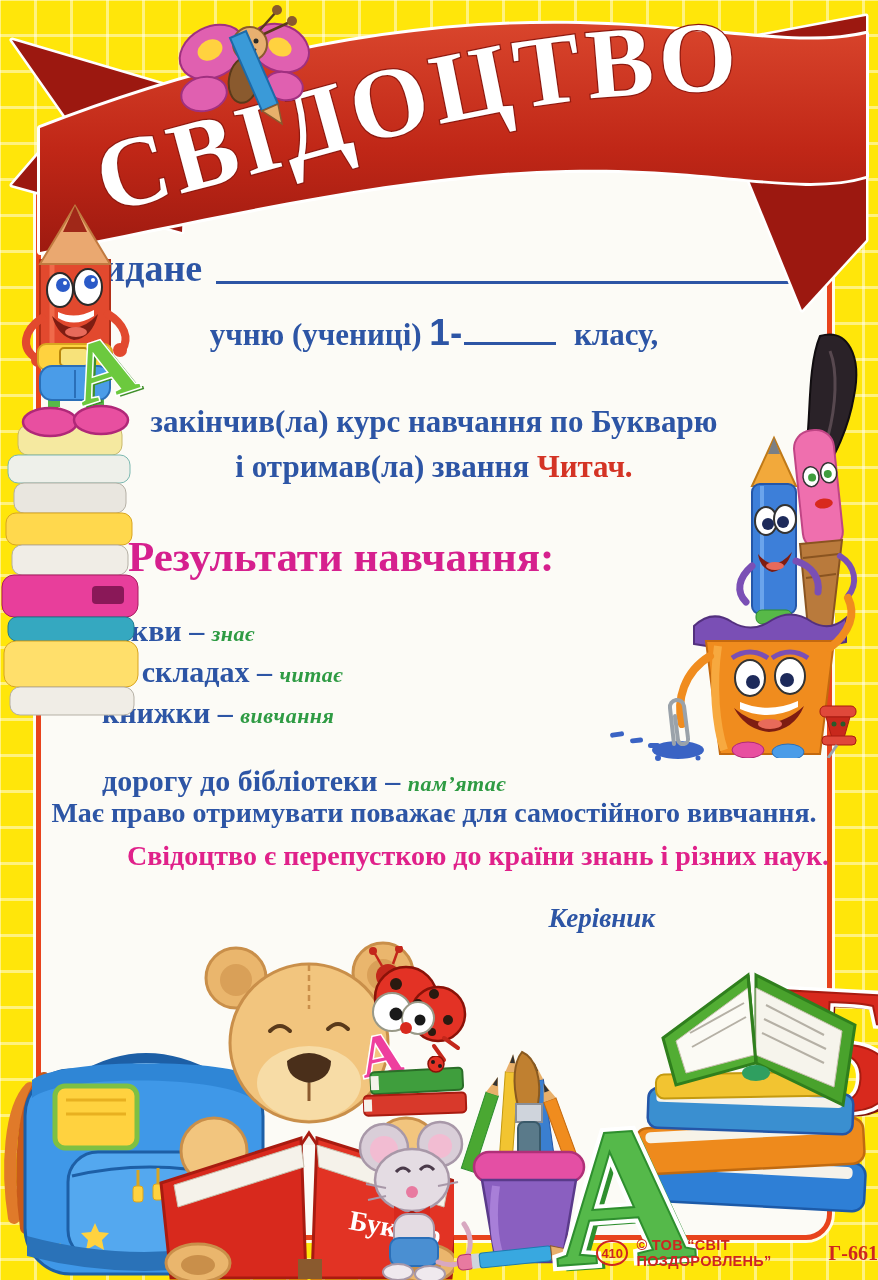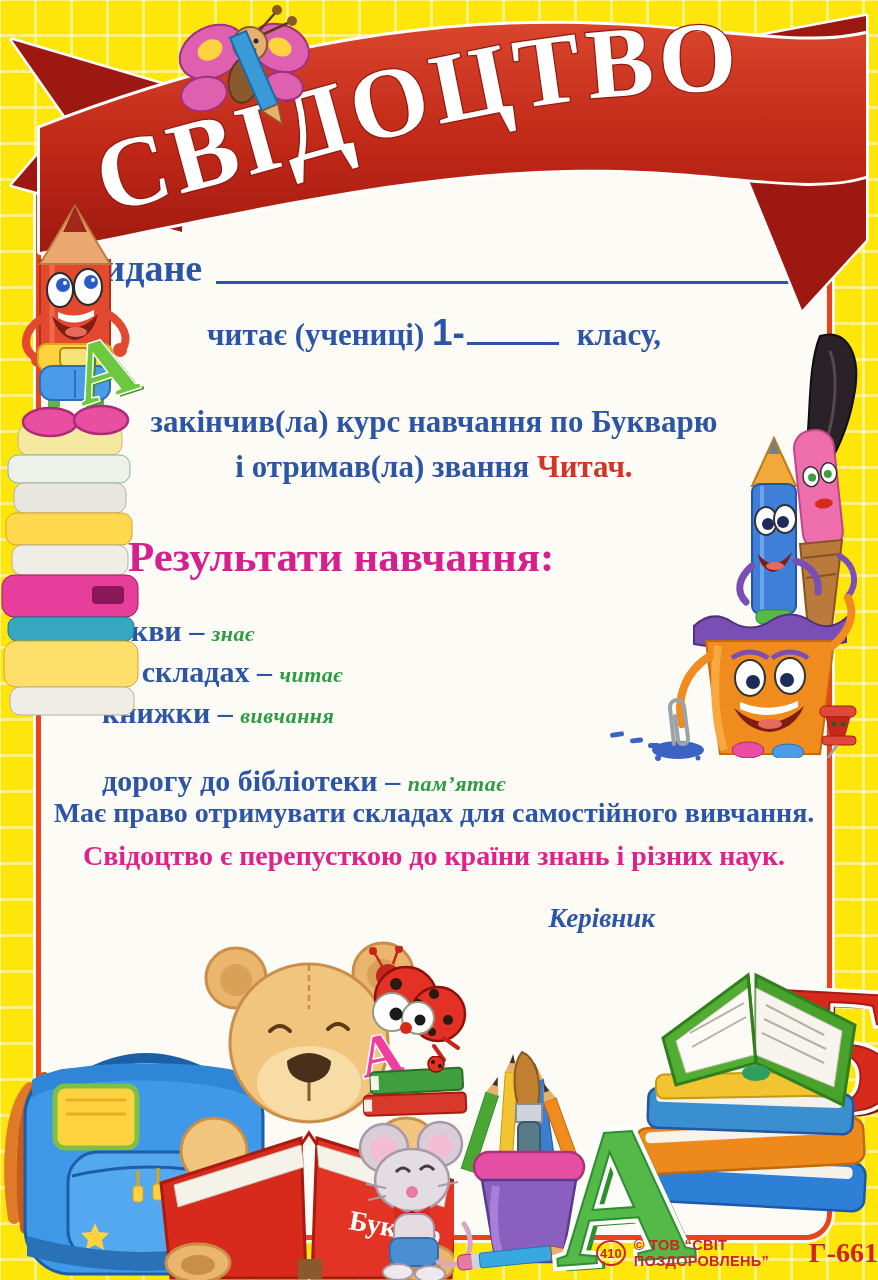--- a/index.html
+++ b/index.html
@@ -98,7 +98,7 @@
   </div>
 
   <div class="abs cline" style="top:312px">
-    <span>читає (учениці)</span>
+    <span>учню (учениці)</span>
     <span class="grade">1-</span><span class="blank-small"></span>
     <span>класу,</span>
   </div>

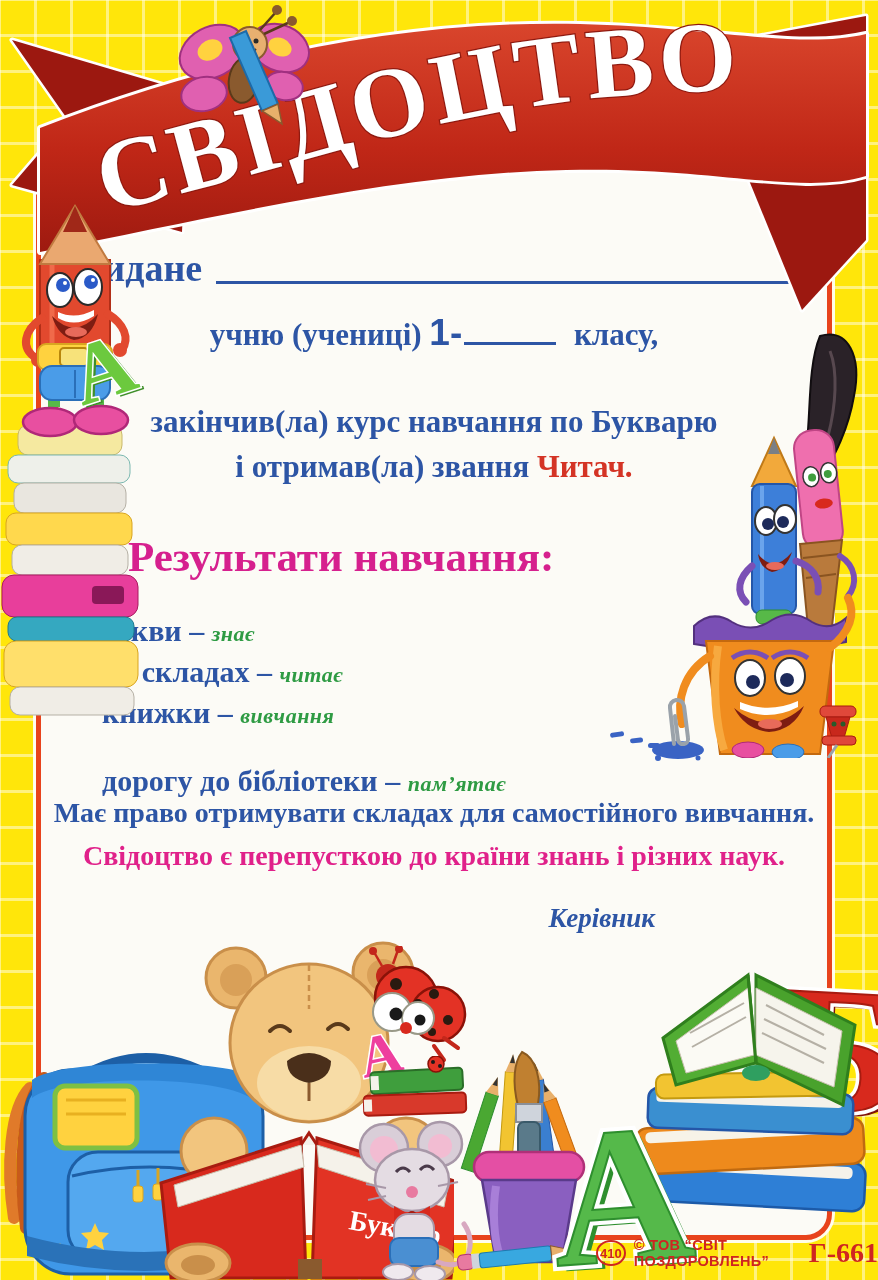--- a/index.html
+++ b/index.html
@@ -134,7 +134,7 @@
     <span class="val">пам’ятає</span>
   </div>
 
-  <div class="abs cline rights">Має право отримувати складах для самостійного вивчання.</div>
+  <div class="abs cline rights">Має право отримувати поважає для самостійного вивчання.</div>
   <div class="abs cline pass">Свідоцтво є перепусткою до країни знань і різних наук.</div>
 
   <div class="abs sig">

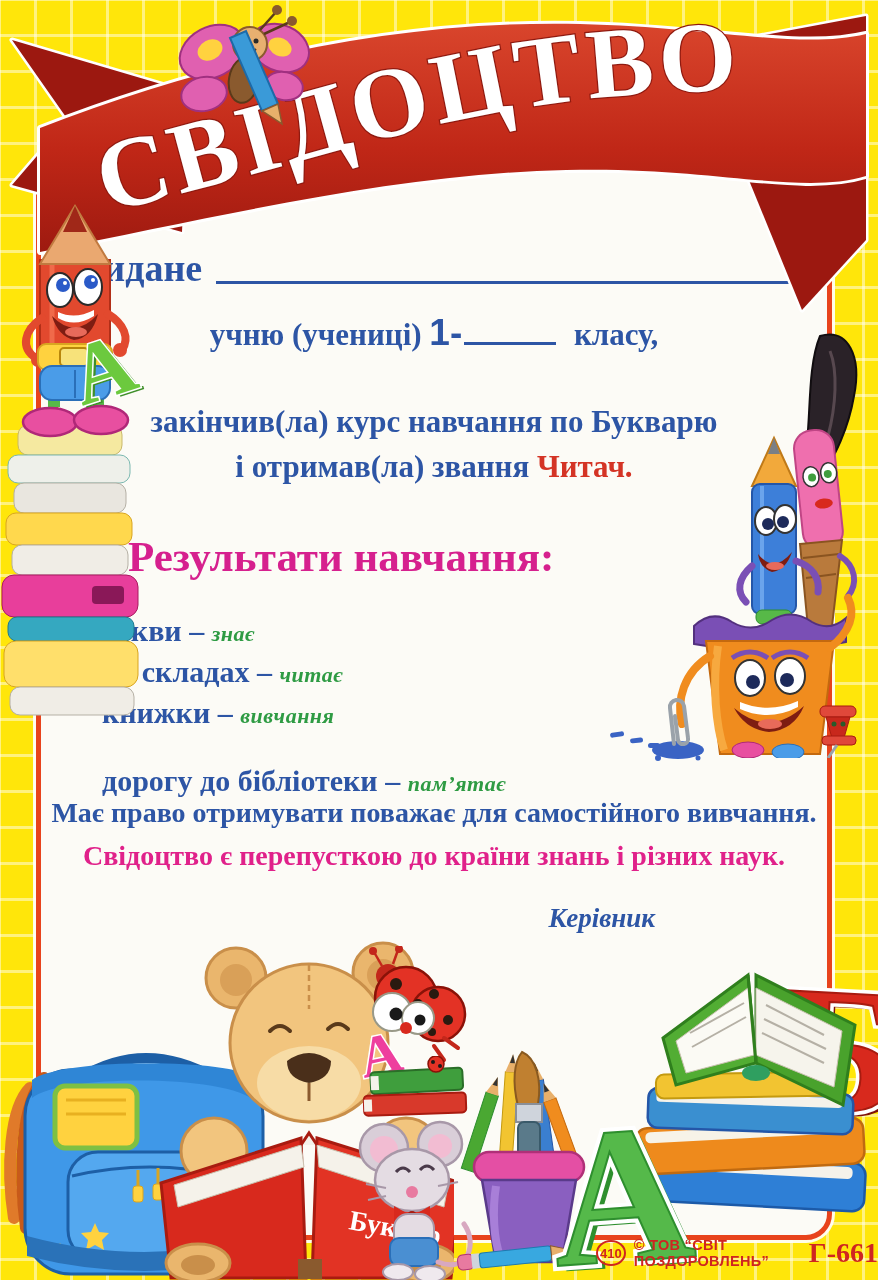--- a/index.html
+++ b/index.html
@@ -30,7 +30,7 @@
   .result-row{left:102px; font-size:30px; font-weight:bold; color:#2d55a5;}
   .result-row .val{font-size:22px; font-style:italic; color:#2e9b43; letter-spacing:.5px;}
   .rights{top:797px; font-size:28px;}
-  .pass{top:840px; font-size:28px; color:#e0218a !important;}
+  .pass{top:840px; font-size:28px; color:#e0218a !important;padding-left:44px;}
   .sig{left:55px; top:903px; width:600px; display:flex; align-items:flex-end;
        font-size:27px; font-weight:bold; font-style:italic; color:#2d55a5;flex-direction:column;}
   .sig .blank{flex:1; border-bottom:2.5px solid #2d55a5; margin:0 0 4px 4px; height:24px;}

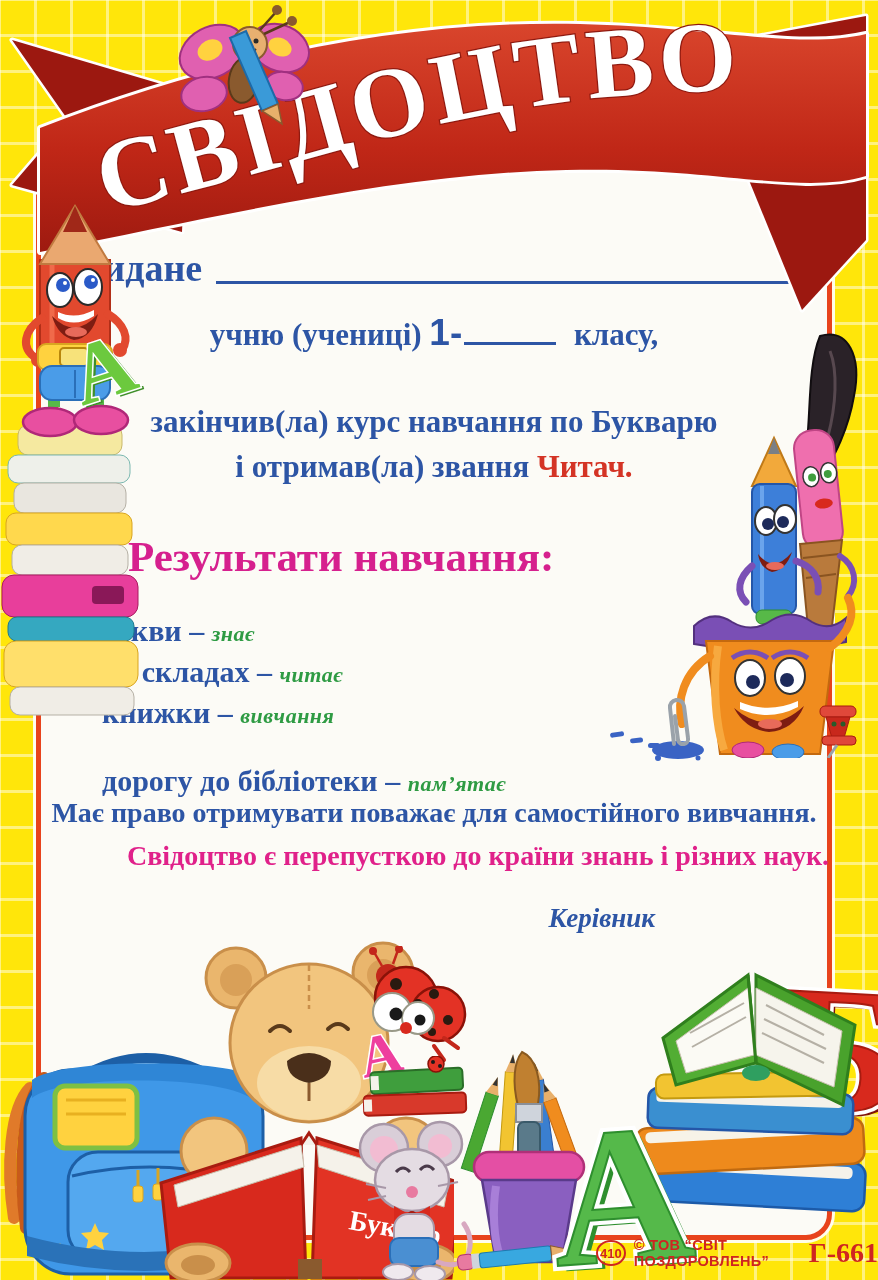--- a/index.html
+++ b/index.html
@@ -43,7 +43,7 @@
     width:36px; height:22px; border:2px solid #cf2521; border-radius:50%;
     font-size:13px; font-weight:bold;}
   .publisher{font-size:14.5px; font-weight:bold; letter-spacing:.3px;}
-  .code{font-family:"Liberation Serif","DejaVu Serif",serif; font-size:28px; font-weight:bold;}
+  .code{font-family:"Liberation Serif","DejaVu Serif",serif; font-size:20px; font-weight:bold;}
   svg text{font-family:"Liberation Serif","DejaVu Serif",serif;}
 </style>
 </head>

